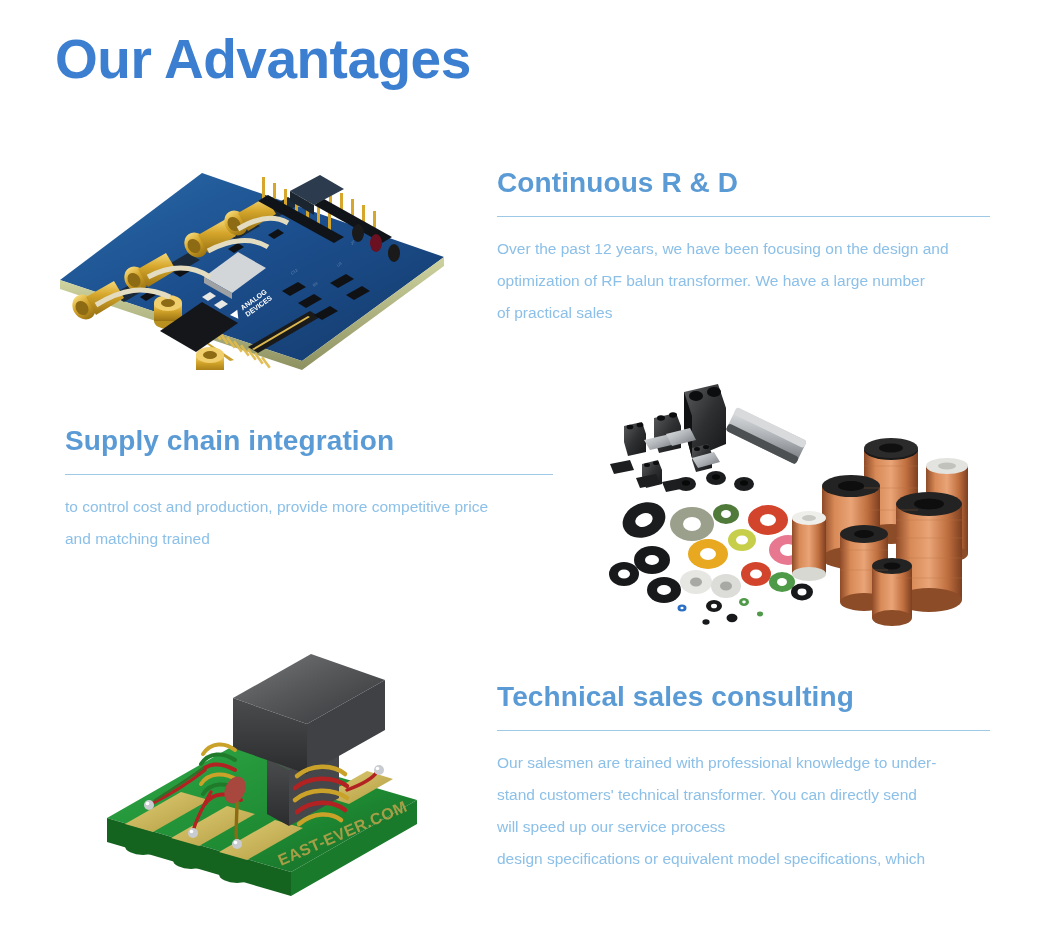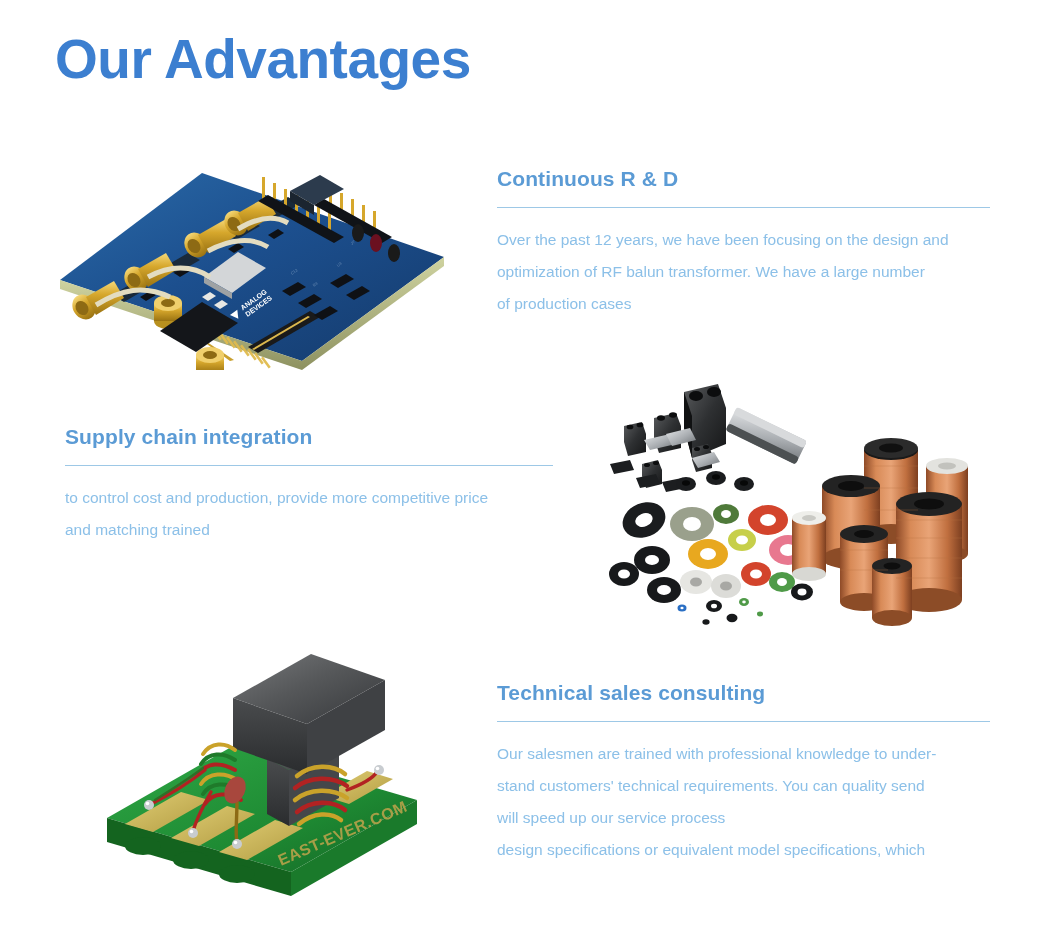--- a/index.html
+++ b/index.html
@@ -34,7 +34,7 @@
   
   .txt-block { position: absolute; }
   .txt-heading {
-    font-size: 21px;
+    font-size: 28px;
     font-weight: 700;
     color: #5b9bd5;
     letter-spacing: 0.1px;

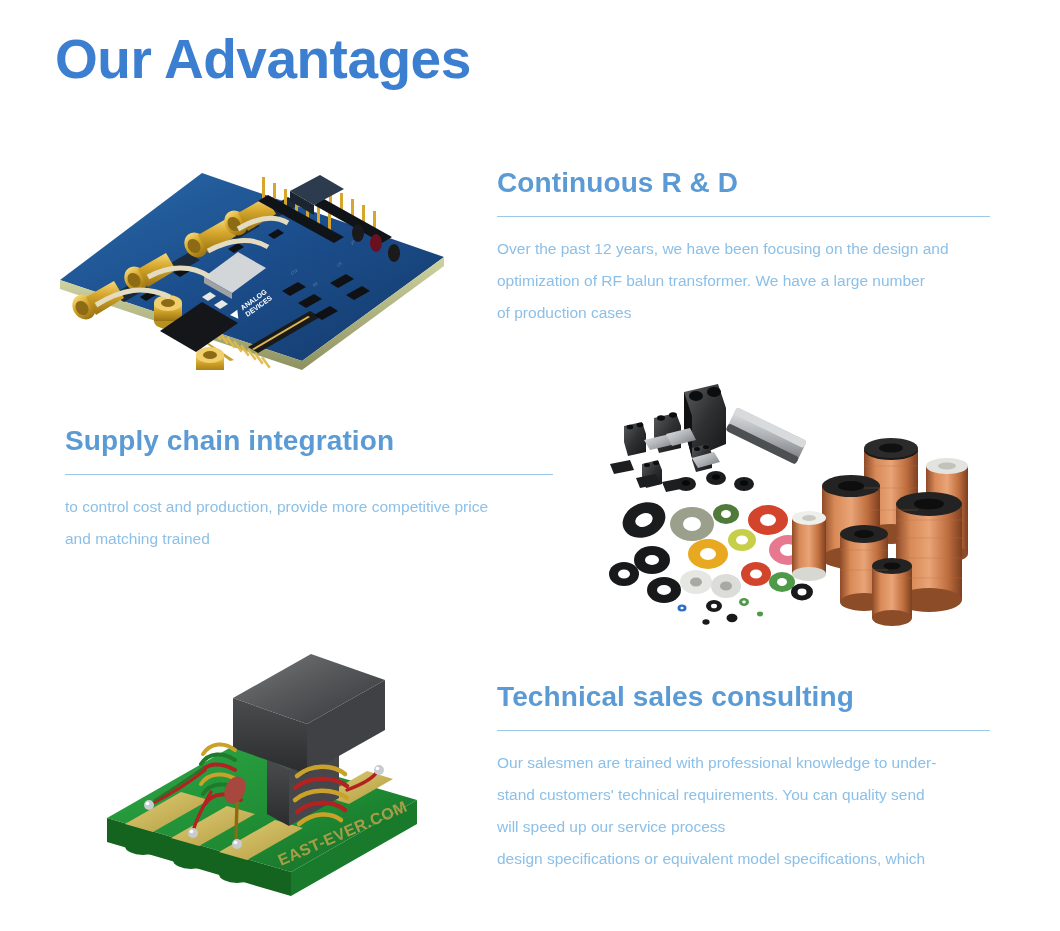--- a/index.html
+++ b/index.html
@@ -235,7 +235,7 @@
     <div class="txt-body">
       <p>Over the past 12 years, we have been focusing on the design and</p>
       <p>optimization of RF balun transformer. We have a large number</p>
-      <p>of production cases</p>
+      <p>of practical sales</p>
     </div>
   </div>
 

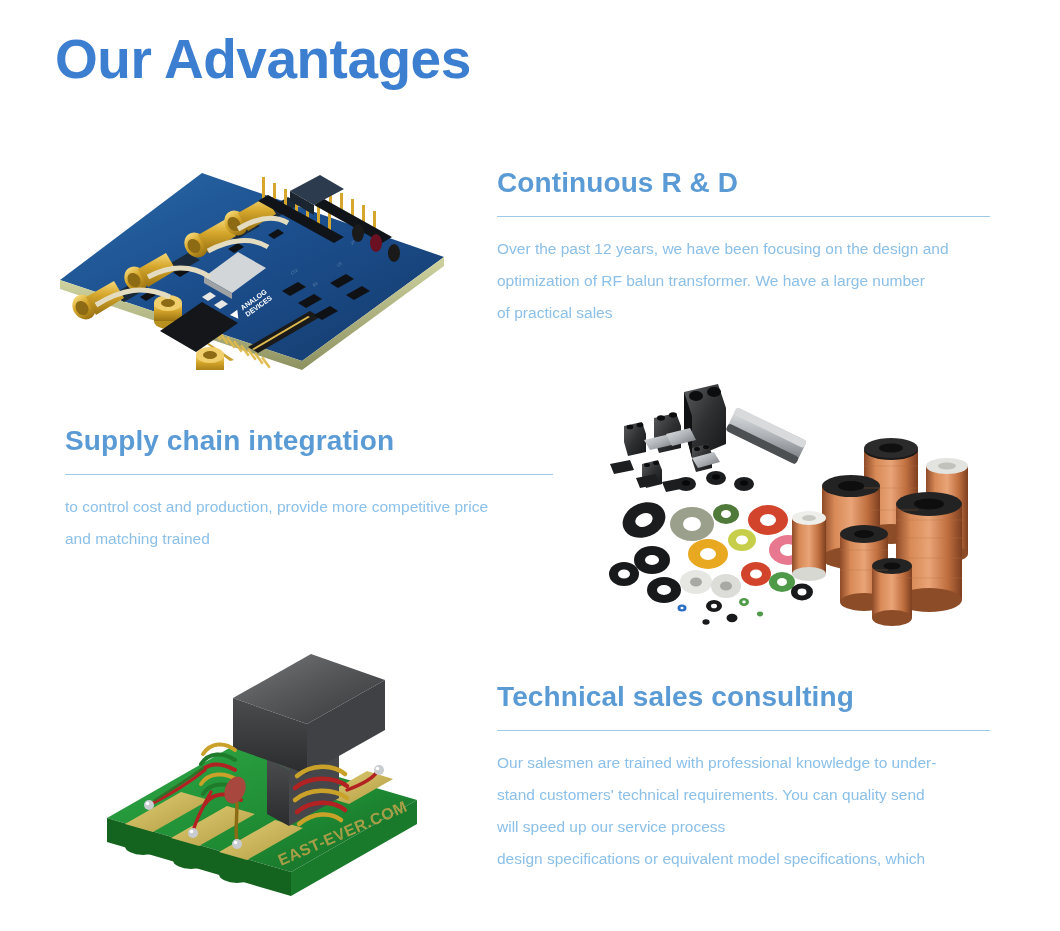--- a/index.html
+++ b/index.html
@@ -540,7 +540,7 @@
     <div class="txt-divider"></div>
     <div class="txt-body">
       <p>Our salesmen are trained with professional knowledge to under-</p>
-      <p>stand customers' technical requirements. You can quality send</p>
+      <p>stand customers' technical transformer. You can directly send</p>
       <p>will speed up our service process</p>
       <p>design specifications or equivalent model specifications, which</p>
     </div>

